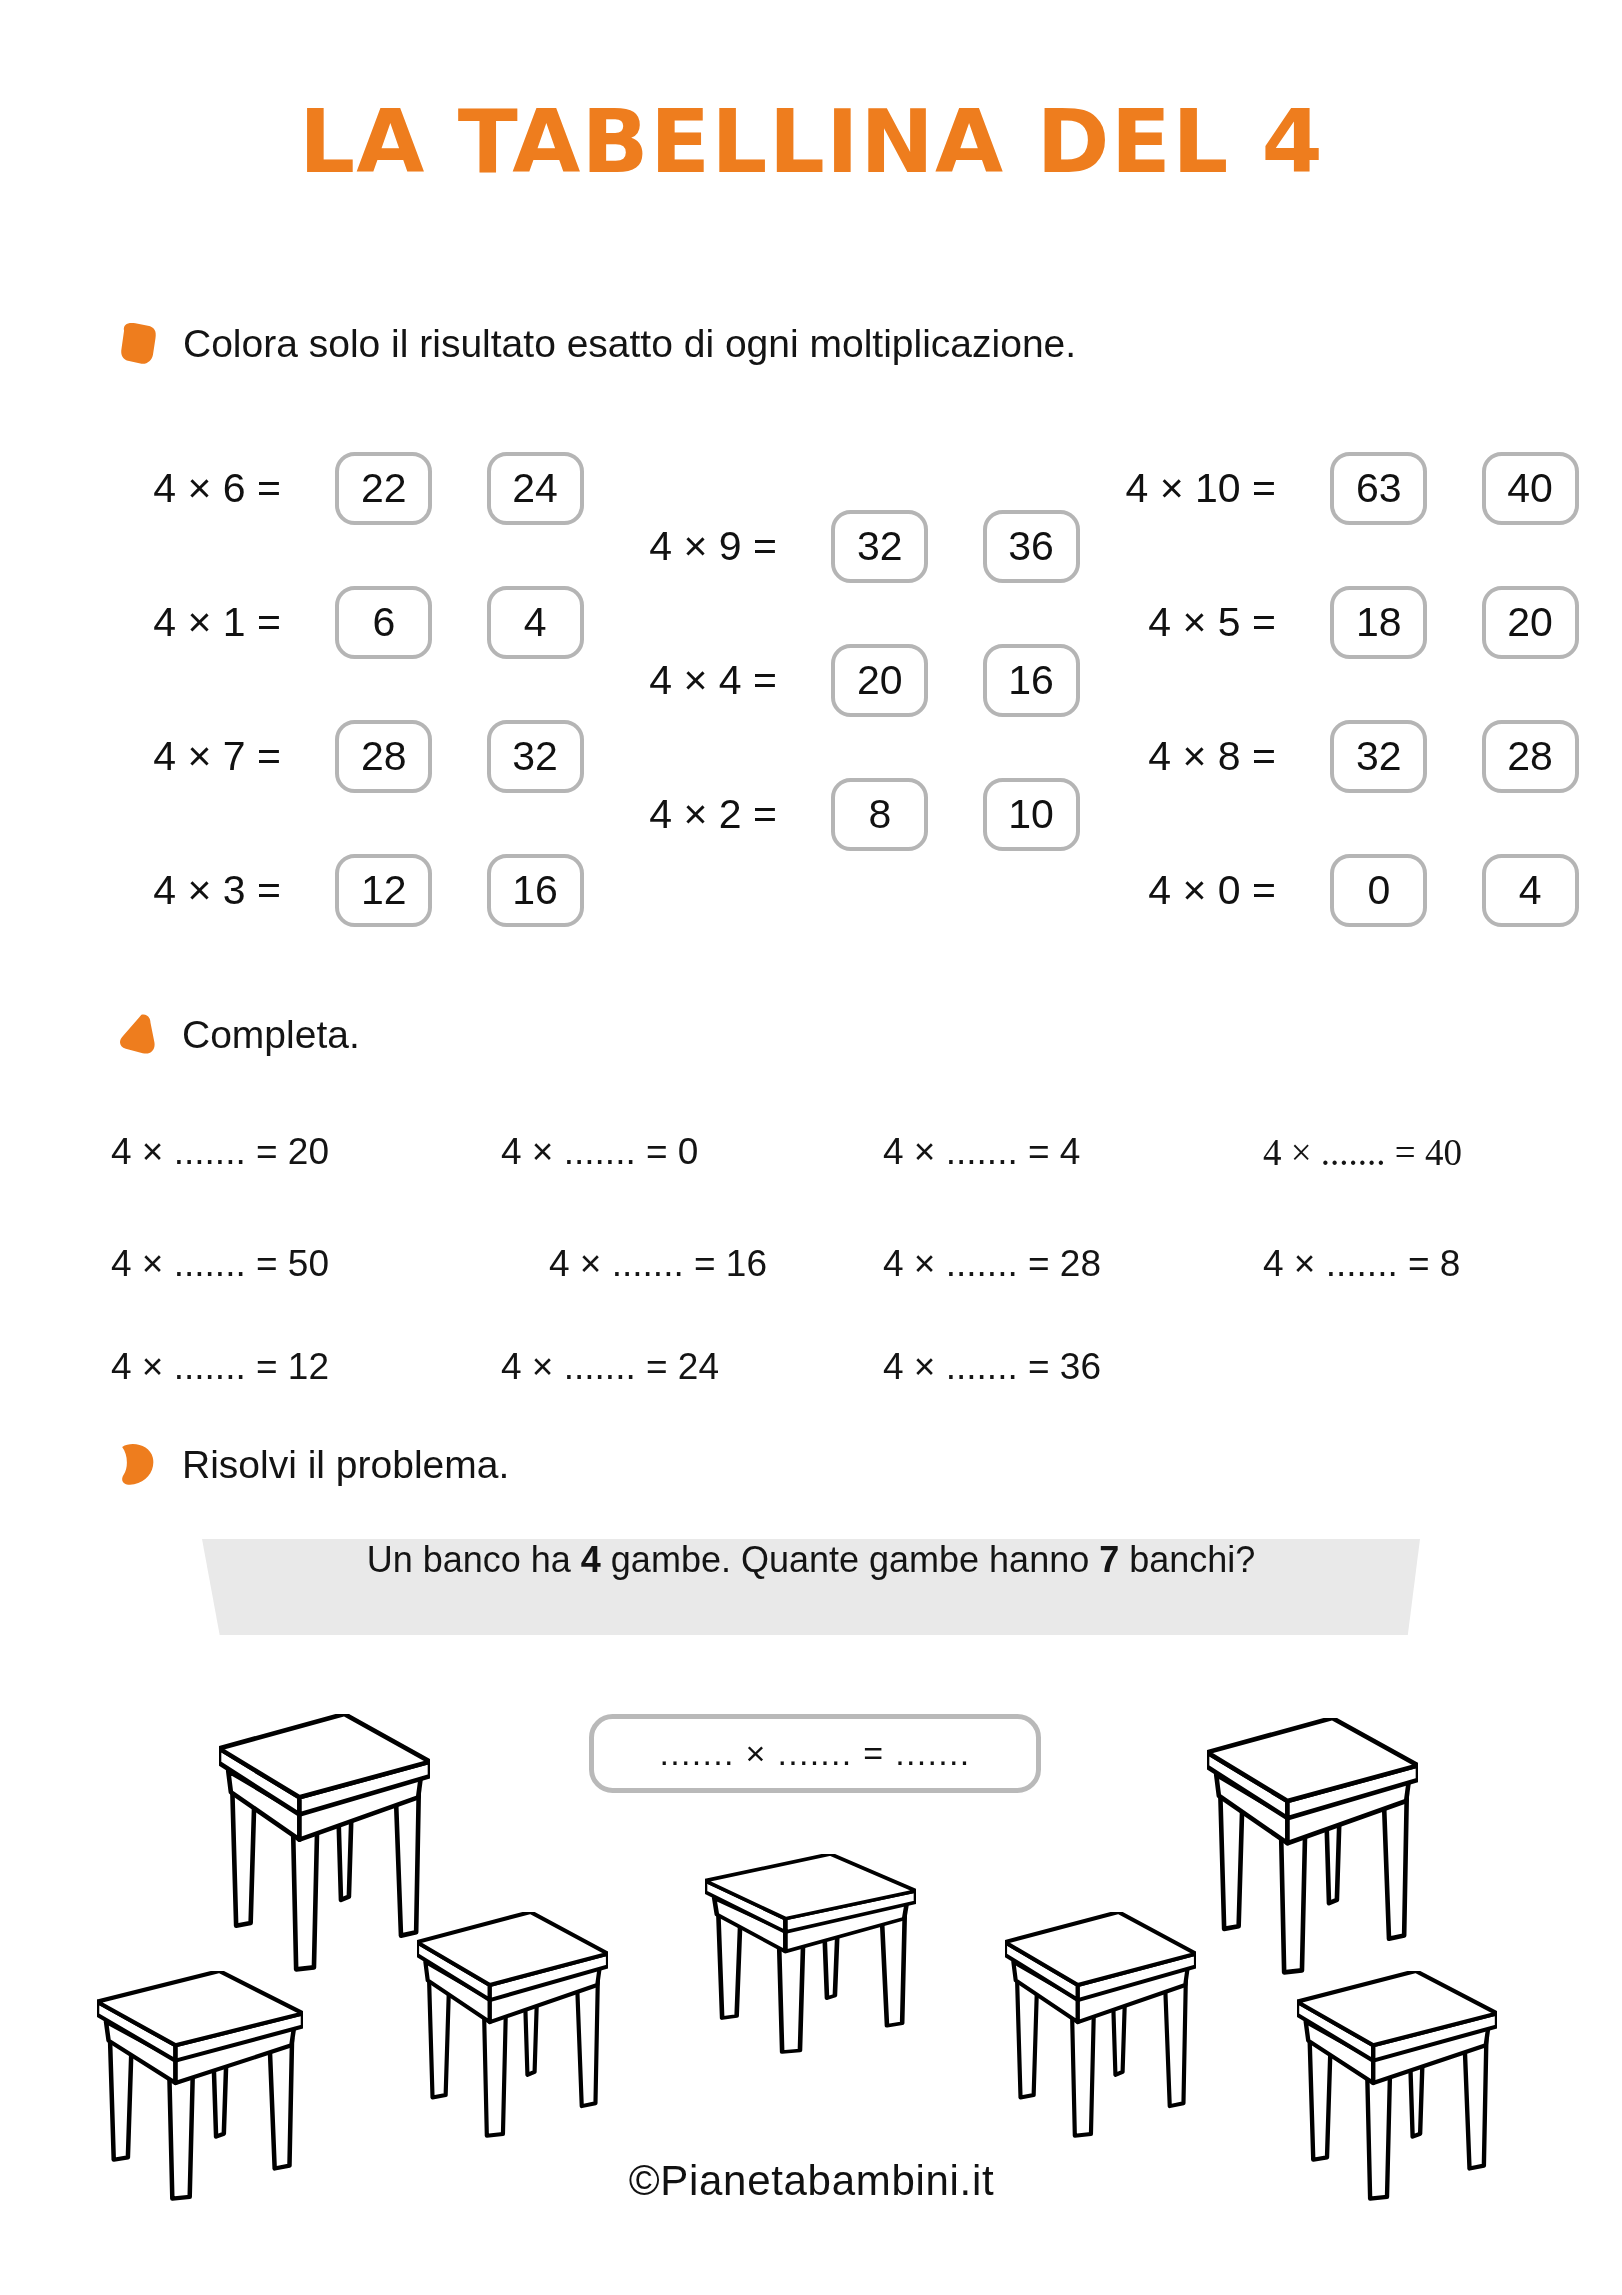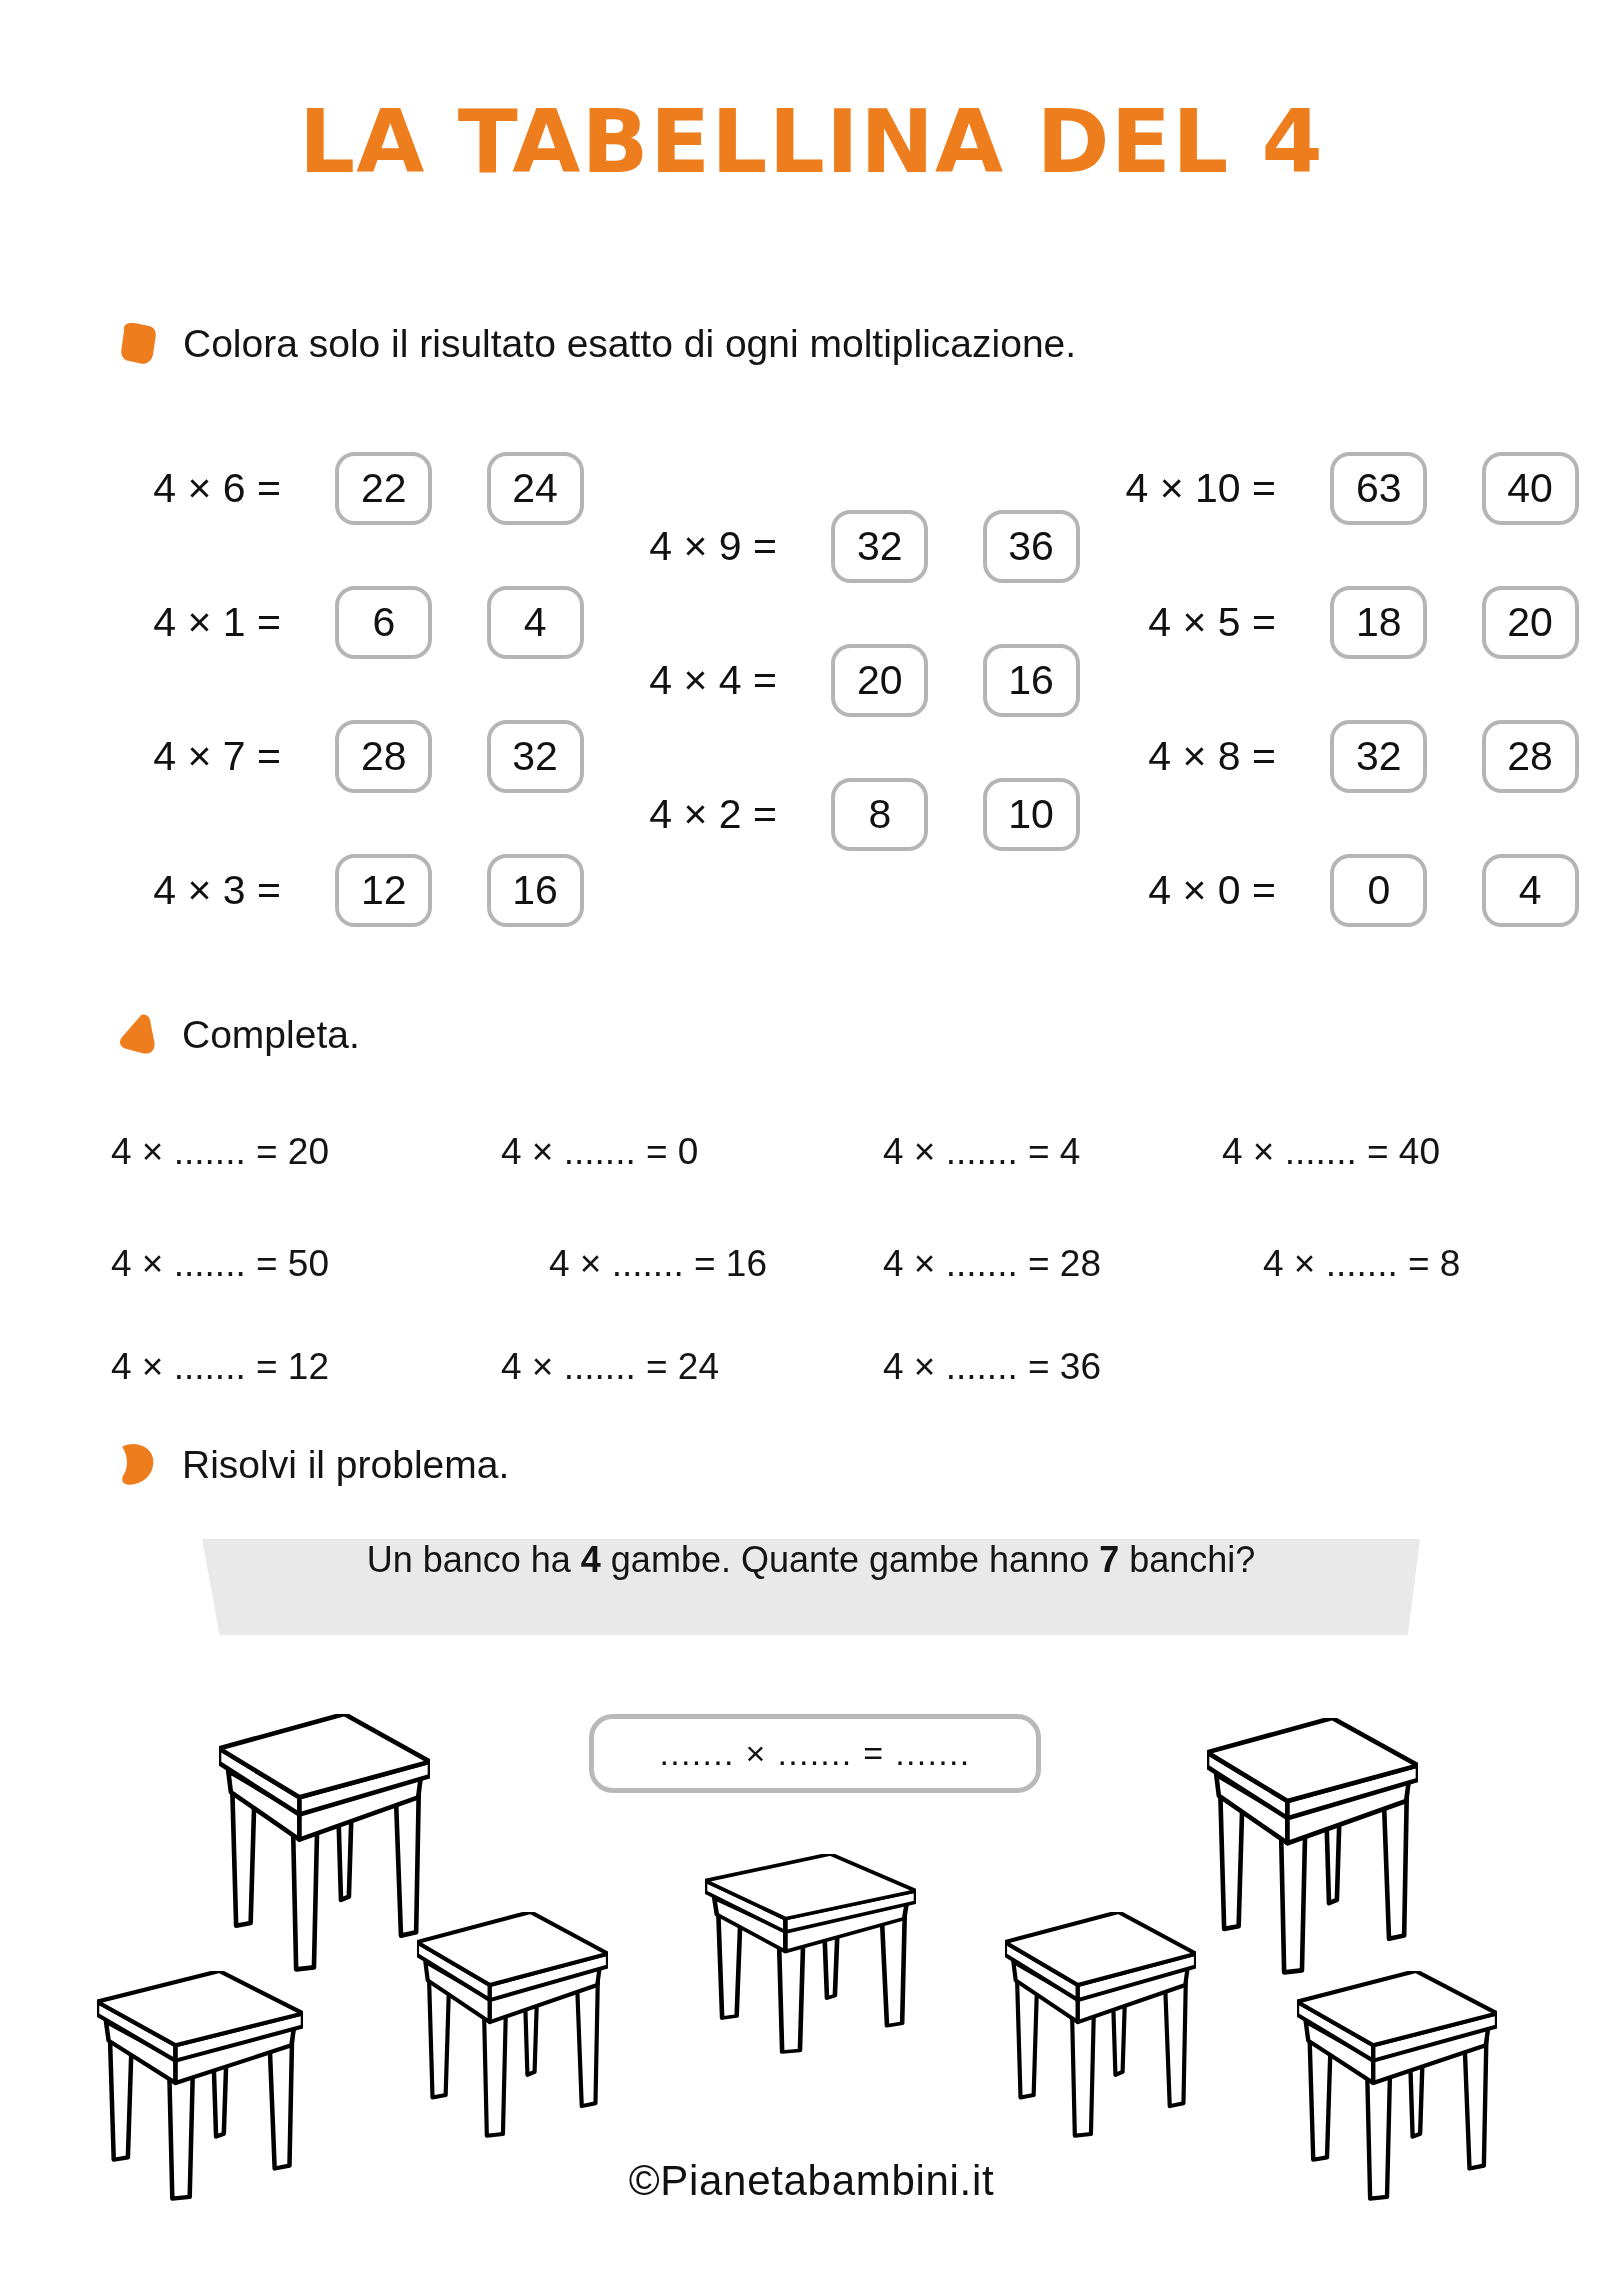--- a/index.html
+++ b/index.html
@@ -141,7 +141,7 @@
   <span class="citem" style="left:111px;top:1131px;">4 × ....... = 20</span>
   <span class="citem" style="left:501px;top:1131px;">4 × ....... = 0</span>
   <span class="citem" style="left:883px;top:1131px;">4 × ....... = 4</span>
-  <span class="citem" style="left:1222px;top:1131px;">4 × ....... = 40</span>
+  <span class="citem" style="left:1263px;top:1131px;font-family:Liberation Serif, serif;">4 × ....... = 40</span>
 
   <span class="citem" style="left:111px;top:1243px;">4 × ....... = 50</span>
   <span class="citem" style="left:501px;top:1243px;margin-left:48px;">4 × ....... = 16</span>

